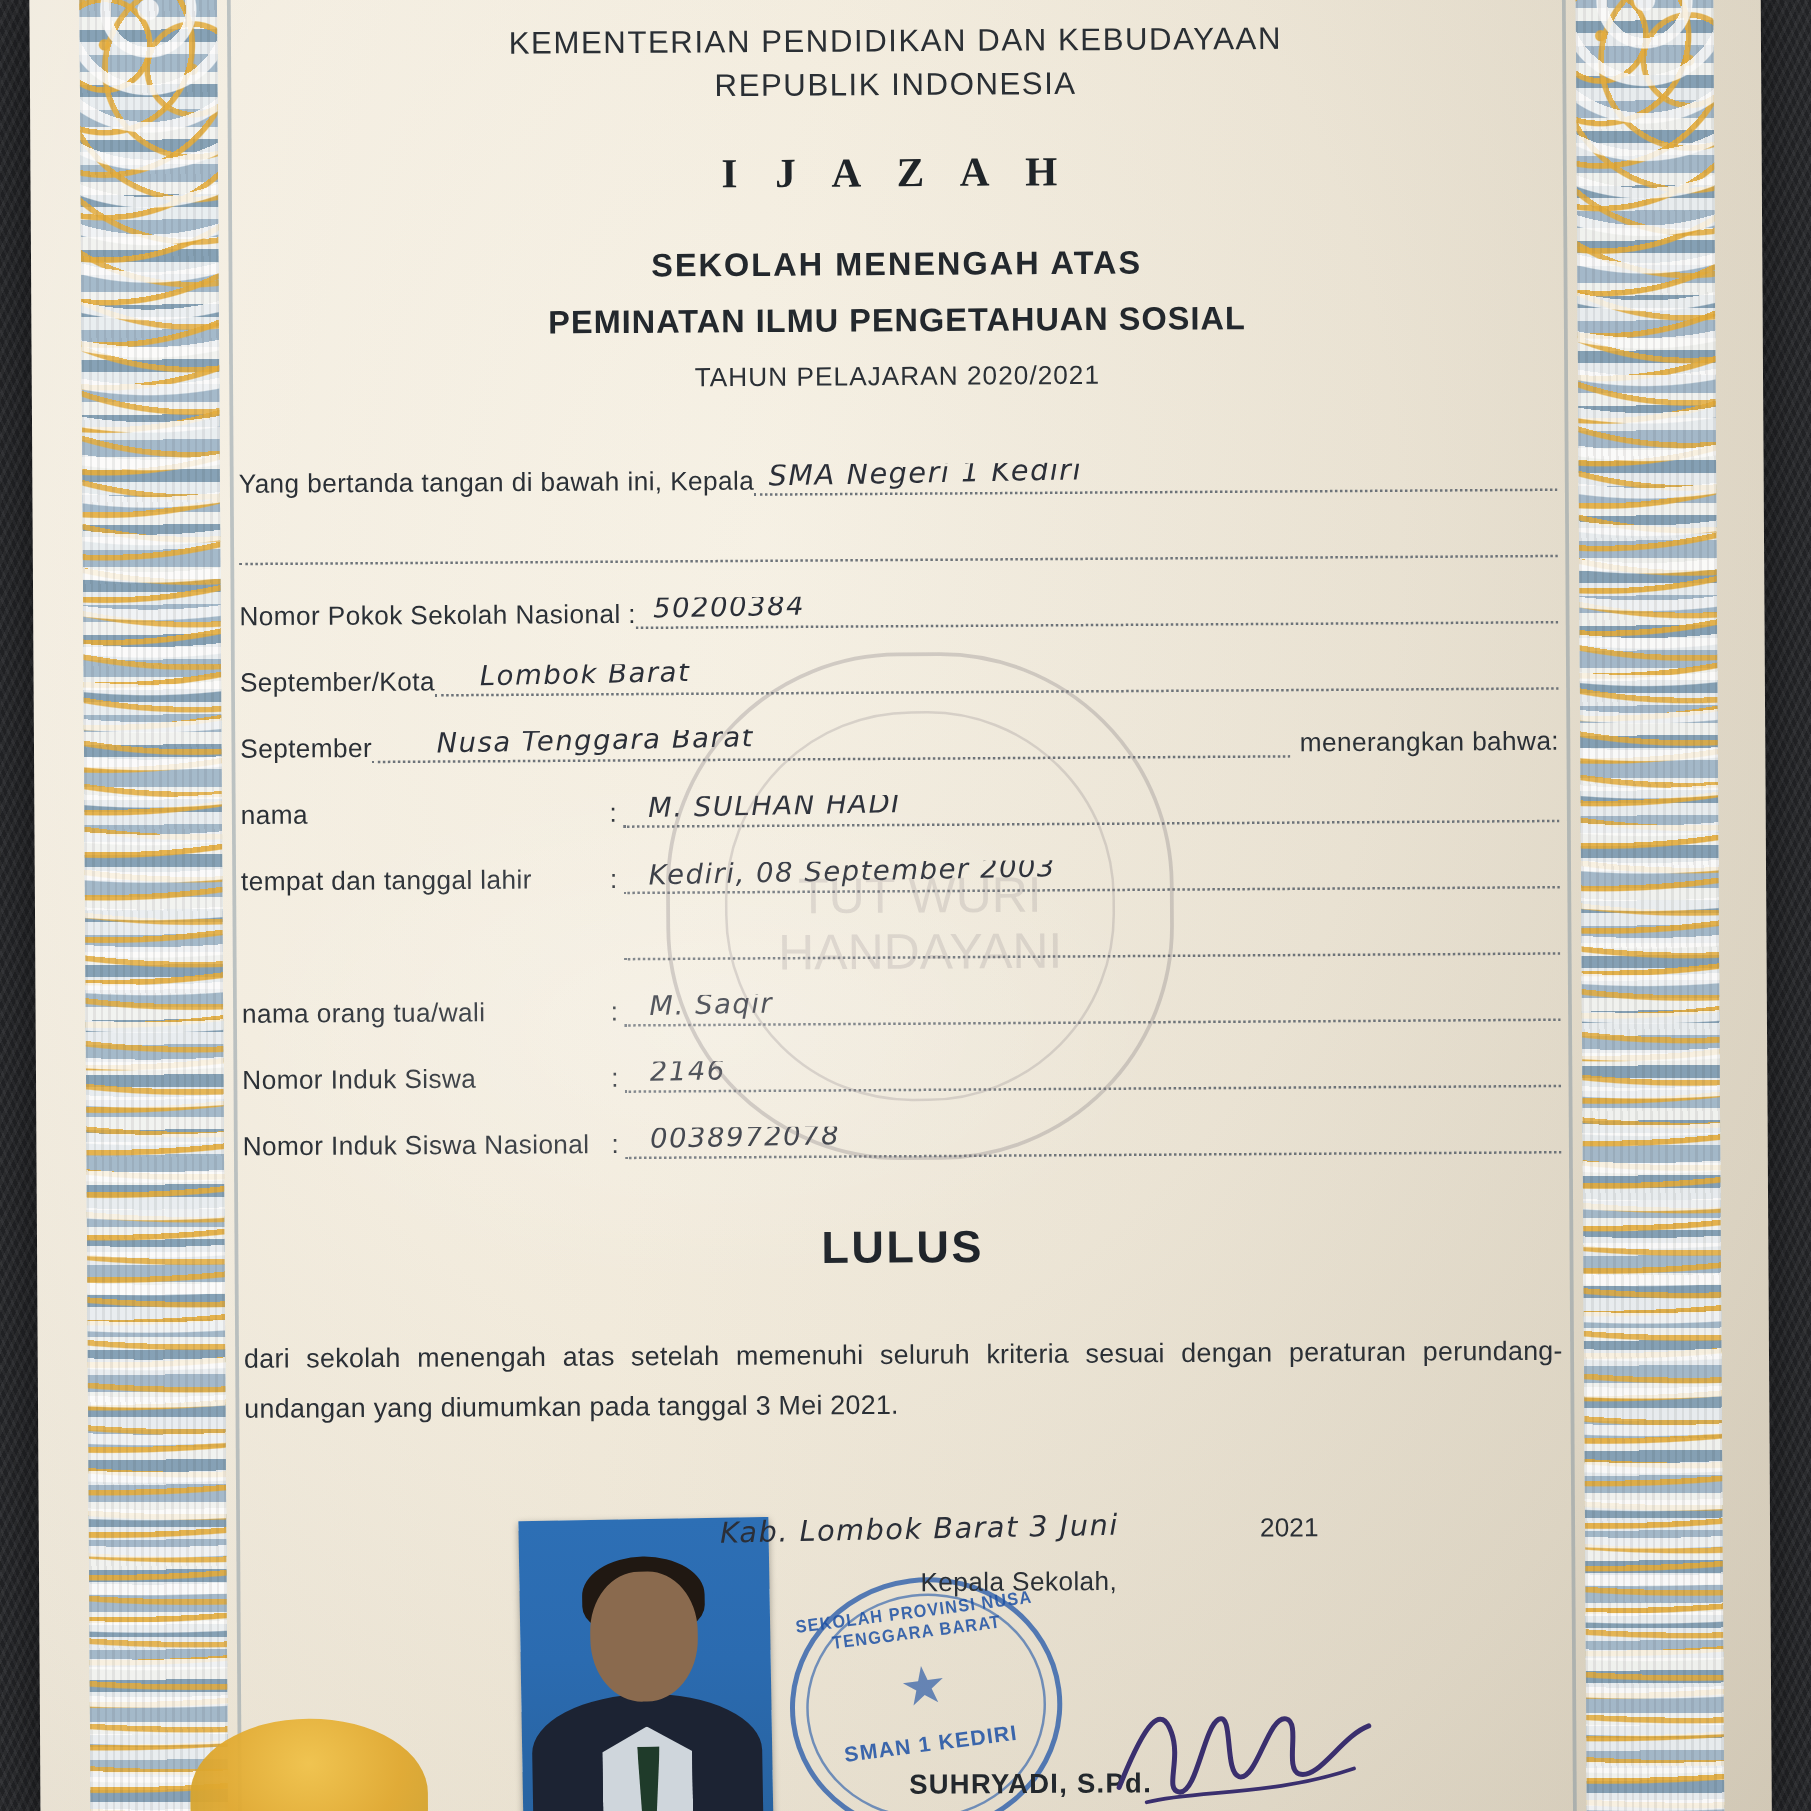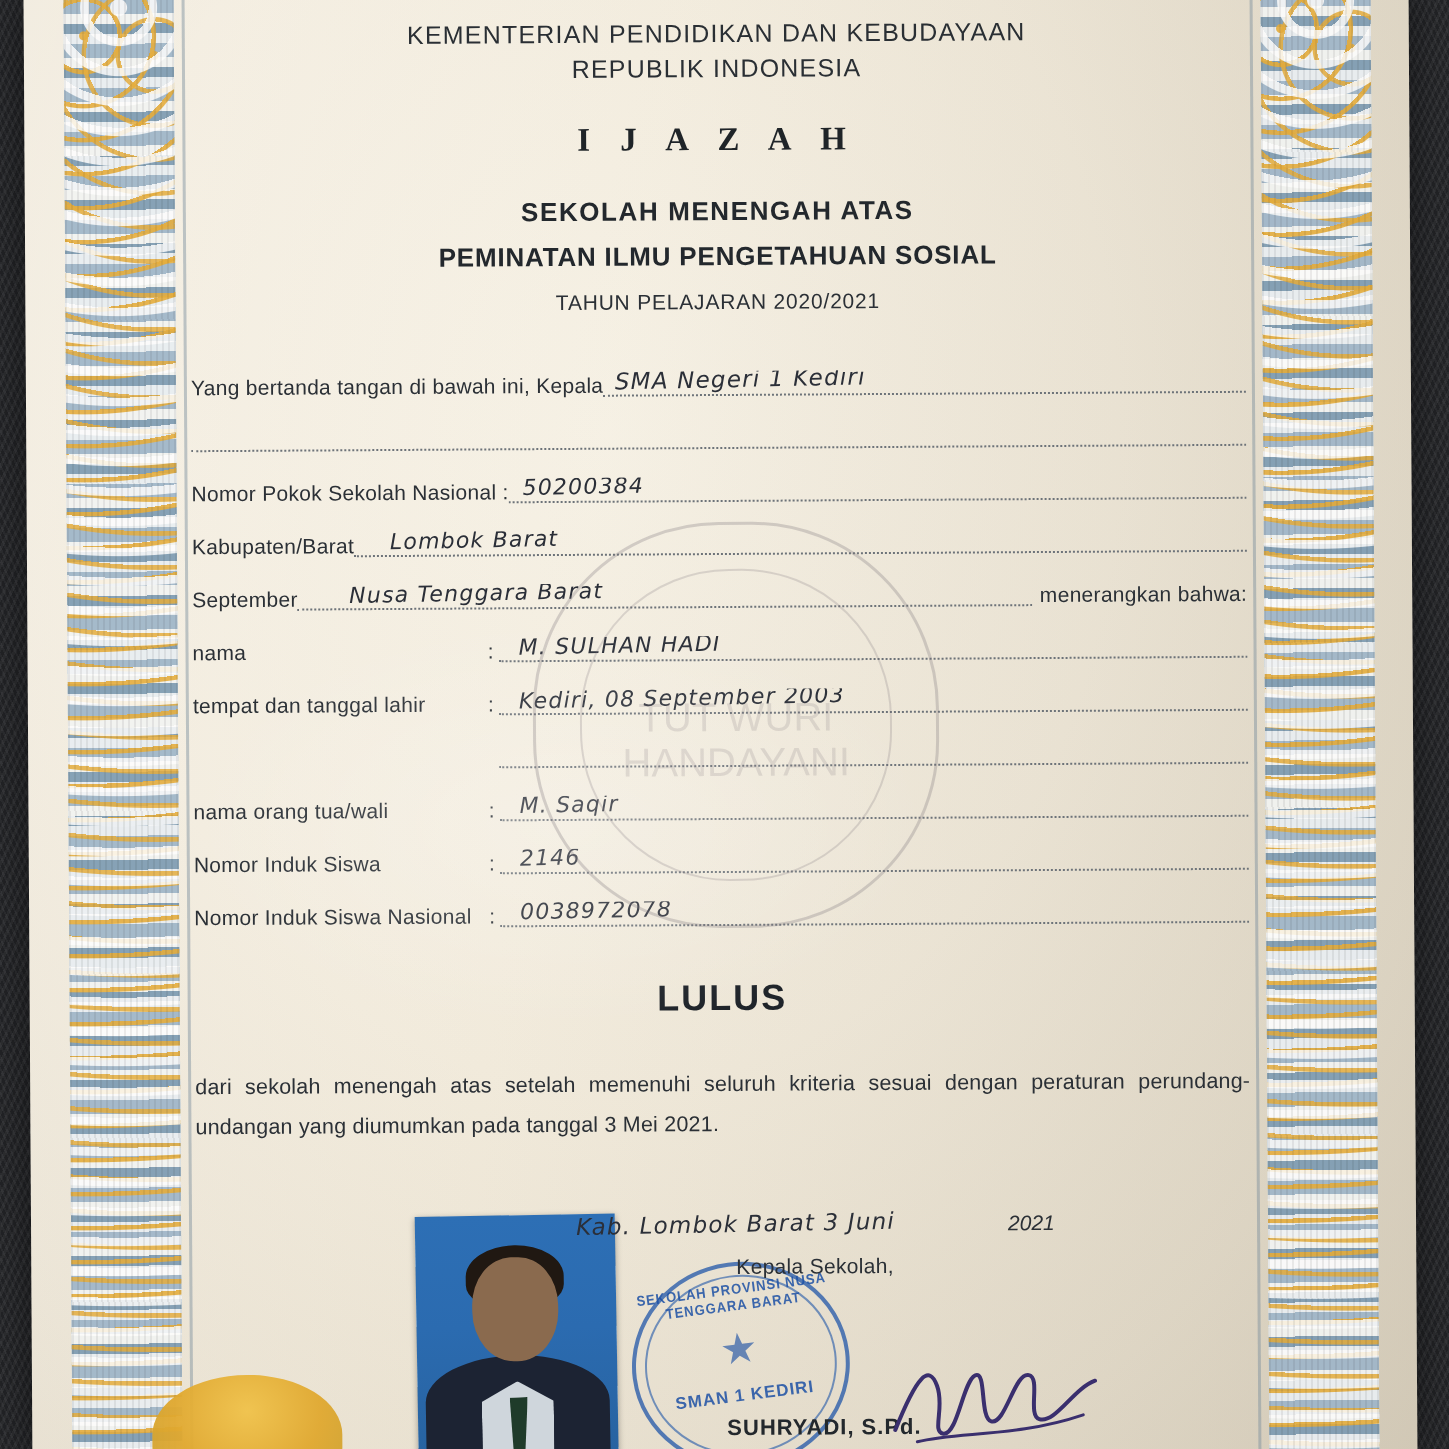--- a/index.html
+++ b/index.html
@@ -478,7 +478,7 @@
         </div>
 
         <div class="row">
-          <span class="label">Kabupaten/Barat</span>
+          <span class="label">September/Kota</span>
           <span class="dots">
             <span class="hand" style="left:36px">Lombok Barat</span>
           </span>

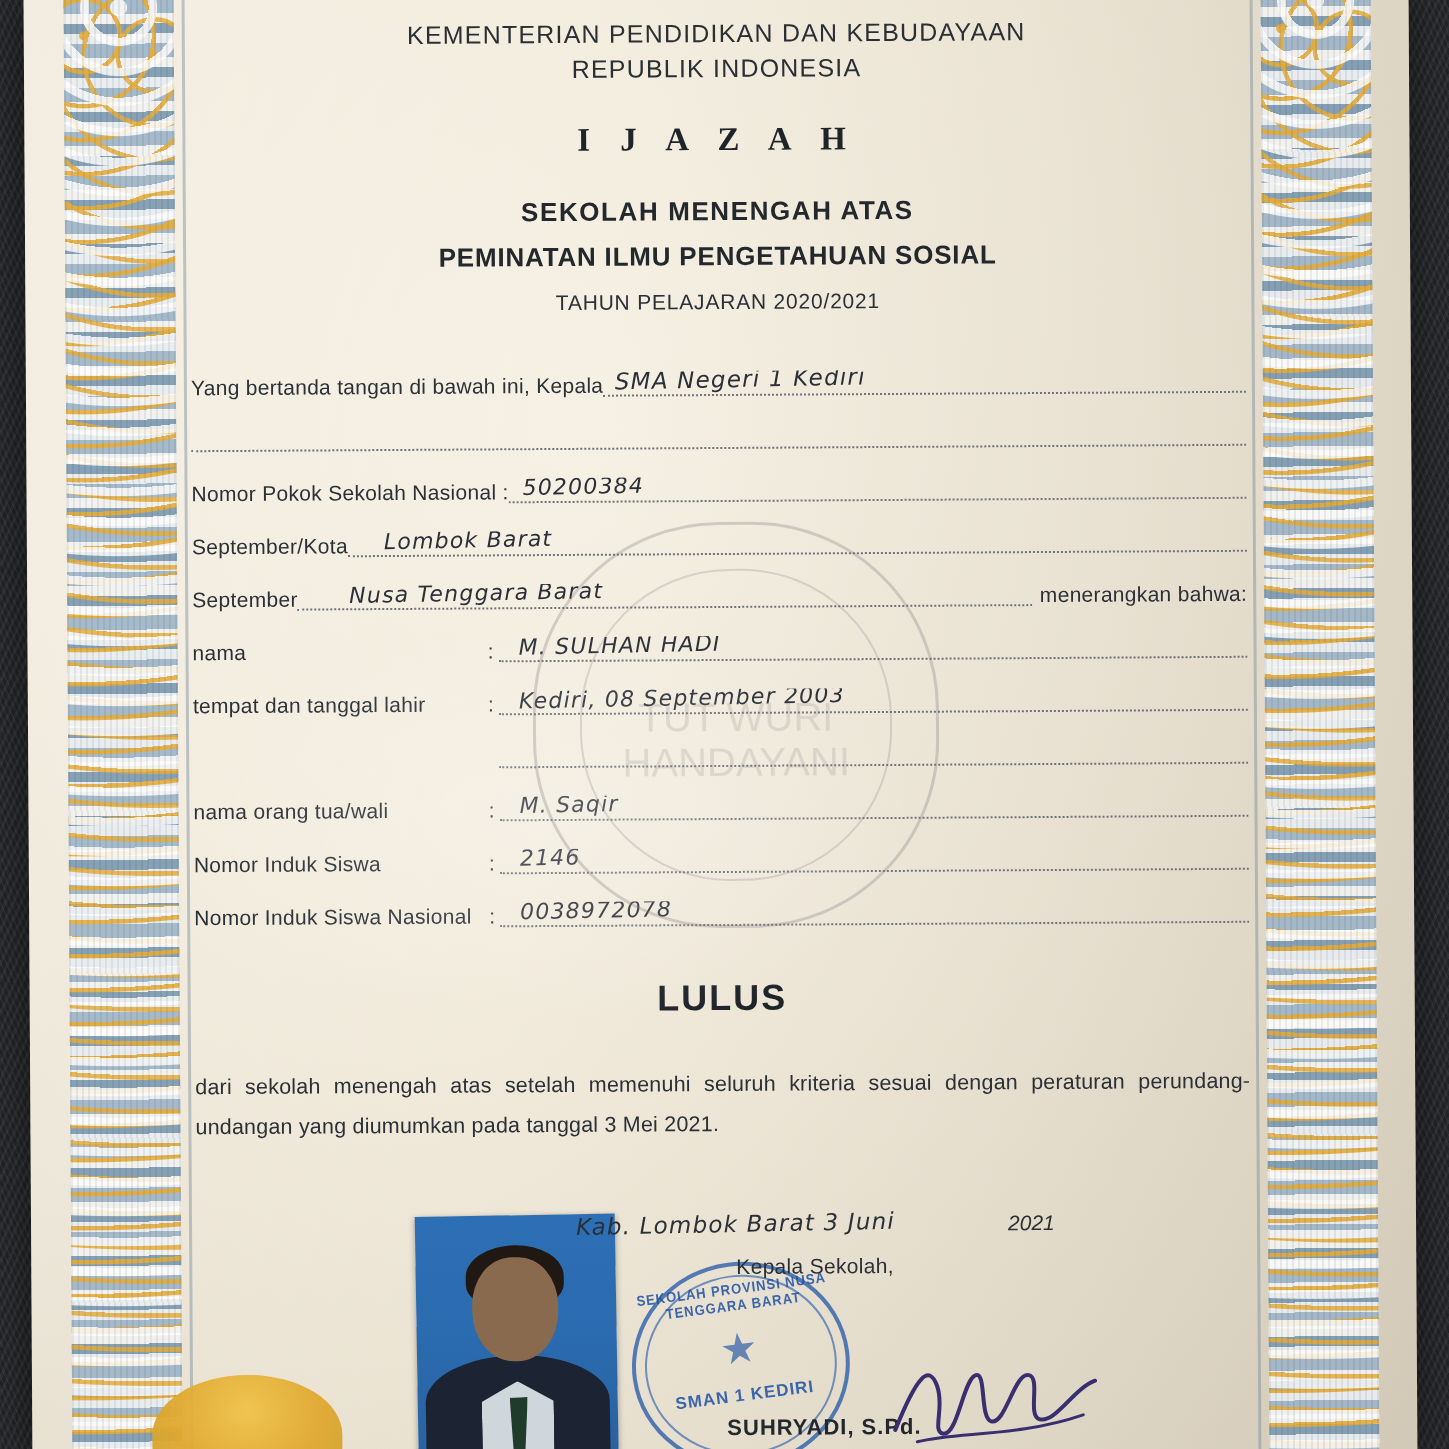--- a/index.html
+++ b/index.html
@@ -244,7 +244,6 @@
     left: 432px;
     bottom: 2px;
     font-size: 21px;
-    font-style: italic;
   }
   .sig-role {
     margin-top: 16px;

